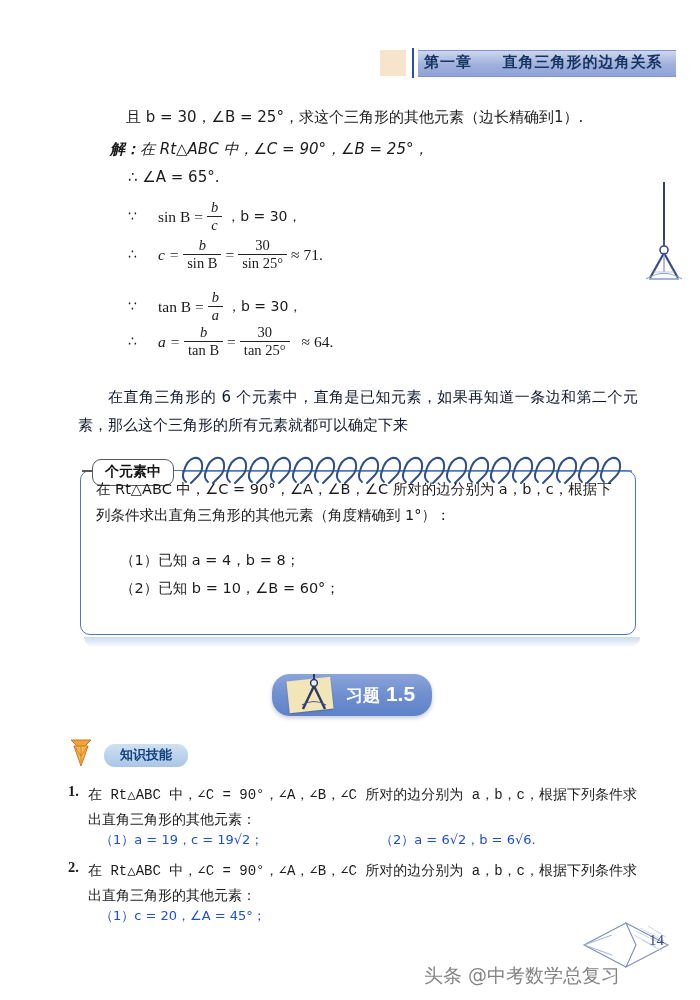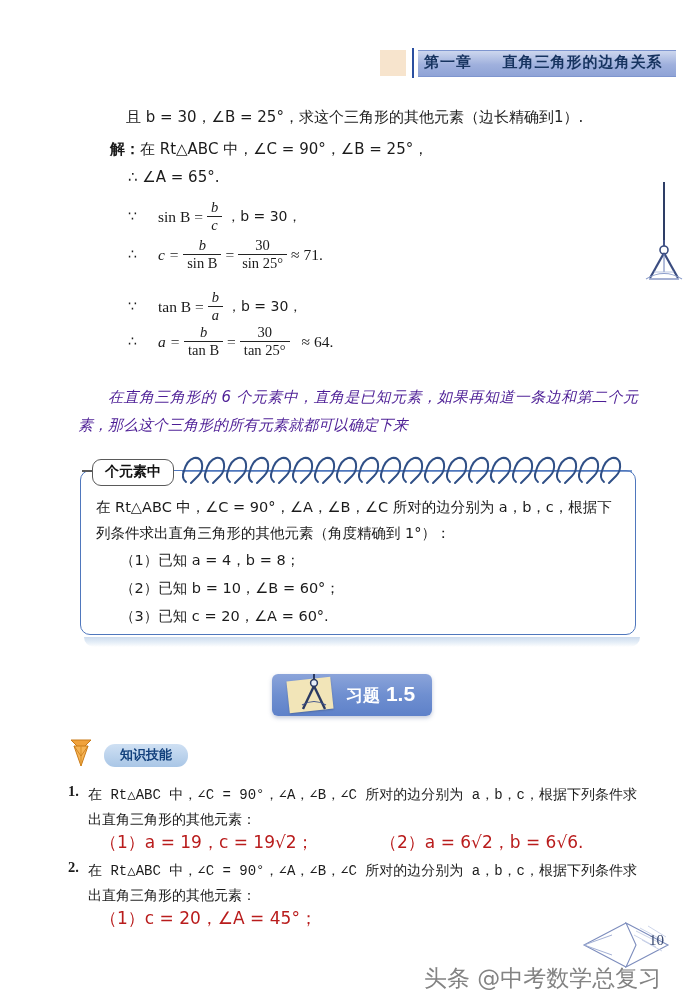--- a/index.html
+++ b/index.html
@@ -53,7 +53,7 @@
   .solve{font-family:"DejaVu Sans","Liberation Sans",sans-serif;font-weight:bold;font-size:15px;}
 
   .line1{left:78px;top:108px;margin-left:48px;}
-  .line2{left:110px;top:140px;}
+  .line2{left:110px;top:140px;font-style:italic;}
   .line3{left:128px;top:168px;}
 
   

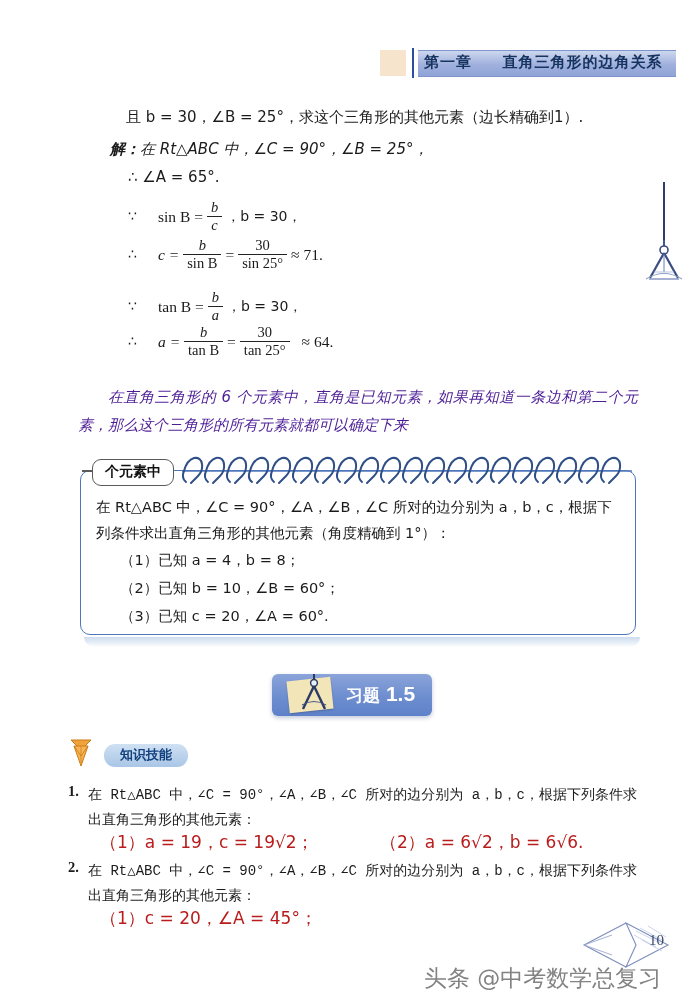--- a/index.html
+++ b/index.html
@@ -74,8 +74,8 @@
   .para{
     position:absolute;left:78px;top:383px;width:560px;
     font-family:"DejaVu Sans","Liberation Sans",sans-serif;
-    font-size:15px;line-height:28px;color:#4c1d95;
-    text-indent:30px;text-align:justify;font-style:italic;
+    font-size:15px;line-height:28px;color:#0f172a;
+    text-indent:30px;text-align:justify;
   }
 
   

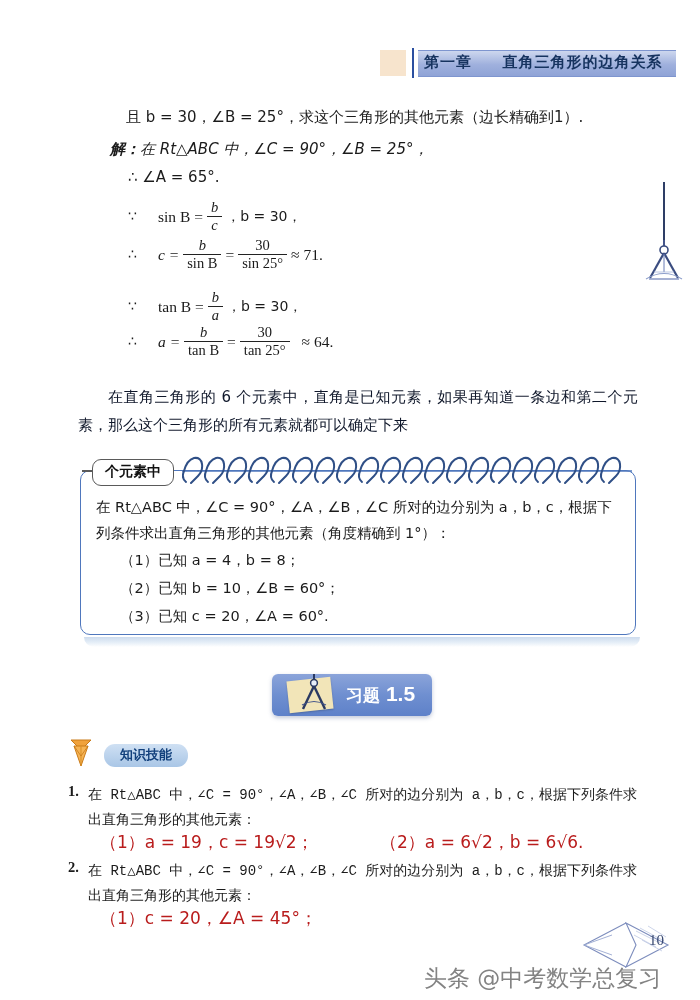--- a/index.html
+++ b/index.html
@@ -106,7 +106,7 @@
   }
   .spiral{position:absolute;left:182px;top:452px;width:450px;height:36px;}
   .pbox-text{
-    position:absolute;left:96px;top:494px;width:524px;
+    position:absolute;left:96px;top:476px;width:524px;
     font-family:"DejaVu Sans","Liberation Sans",sans-serif;
     font-size:14.5px;line-height:26px;color:#1b1b1b;
   }

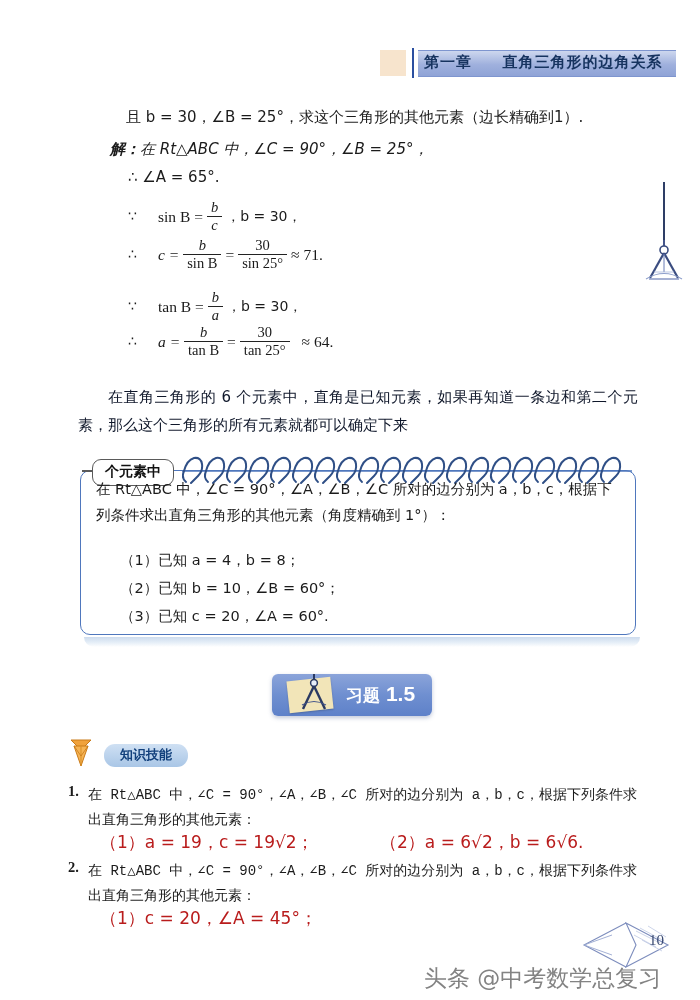--- a/index.html
+++ b/index.html
@@ -315,7 +315,6 @@
   <div class="pbox-text">在 Rt△ABC 中，∠C = 90°，∠A，∠B，∠C 所对的边分别为 a，b，c，根据下列条件求出直角三角形的其他元素（角度精确到 1°）：</div>
   <div class="pitem pi1">（1）已知 a = 4，b = 8；</div>
   <div class="pitem pi2">（2）已知 b = 10，∠B = 60°；</div>
-  <div class="pitem pi3">（3）已知 c = 20，∠A = 60°.</div>
 
   <div class="badge">
     <div class="badge-note"></div>

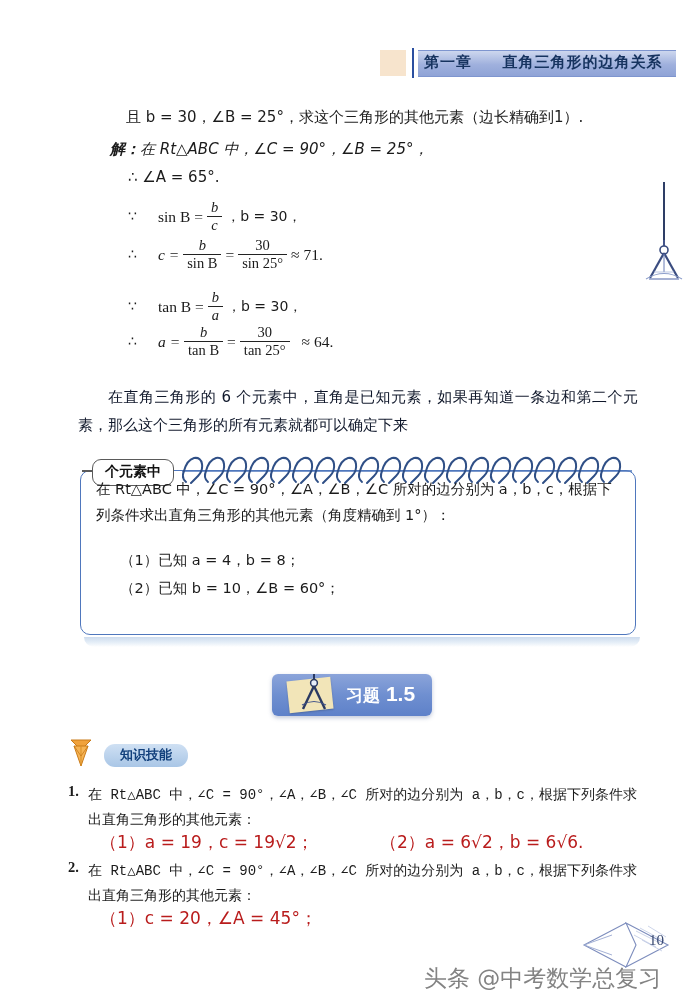--- a/index.html
+++ b/index.html
@@ -121,7 +121,7 @@
   .badge{
     position:absolute;left:272px;top:674px;width:160px;height:42px;
     background:linear-gradient(180deg,#8ba4da 0%,#6f8fd0 50%,#5e81c9 100%);
-    border-radius:6px;
+    border-radius:18px;
     box-shadow:0 2px 4px rgba(80,100,150,.35);
   }
   .badge-note{

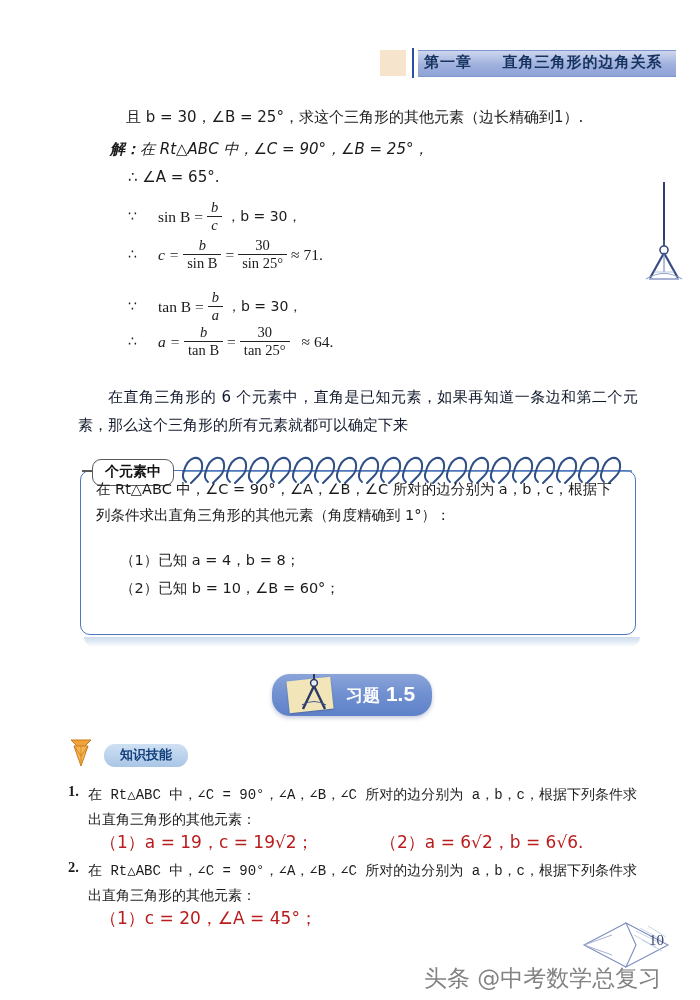--- a/index.html
+++ b/index.html
@@ -163,7 +163,7 @@
   .ex-sub{
     position:absolute;
     font-family:"DejaVu Sans","Liberation Sans",sans-serif;
-    font-size:17px;color:#b91c1c;white-space:nowrap;
+    font-size:13px;color:#1d4ed8;white-space:nowrap;
   }
 
   .e1num{left:68px;top:783px;}

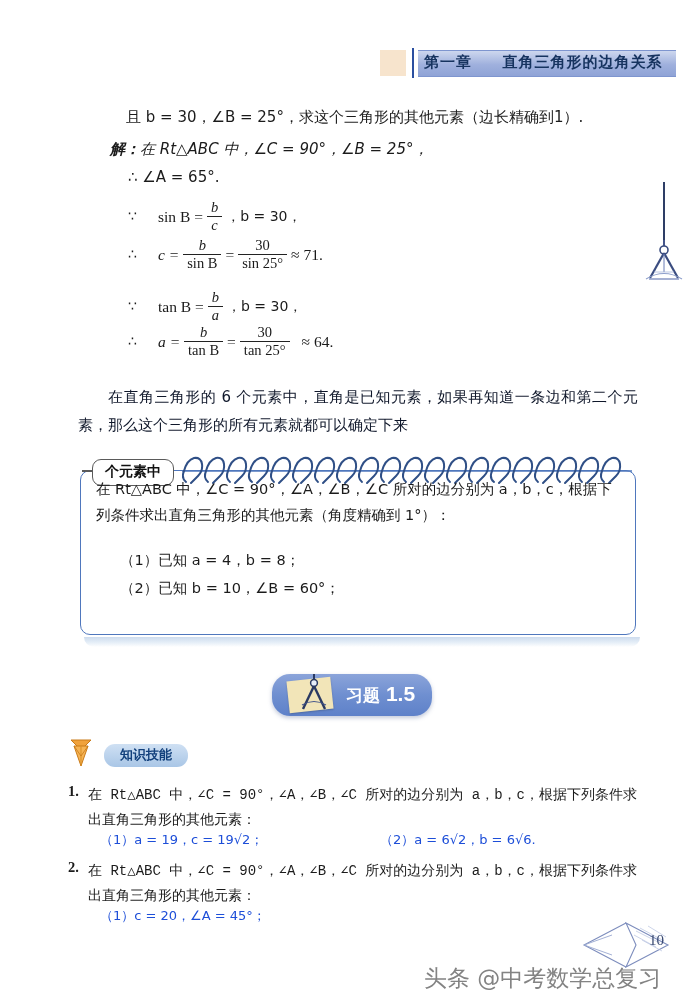--- a/index.html
+++ b/index.html
@@ -361,7 +361,7 @@
       <path d="M72 11 L90 22 M66 25 L86 36"></path>
     </g>
   </svg>
-  <div class="pn-text">10</div>
+  <div class="pn-text">14</div>
 
   <div class="watermark">头条 @中考数学总复习</div>
 

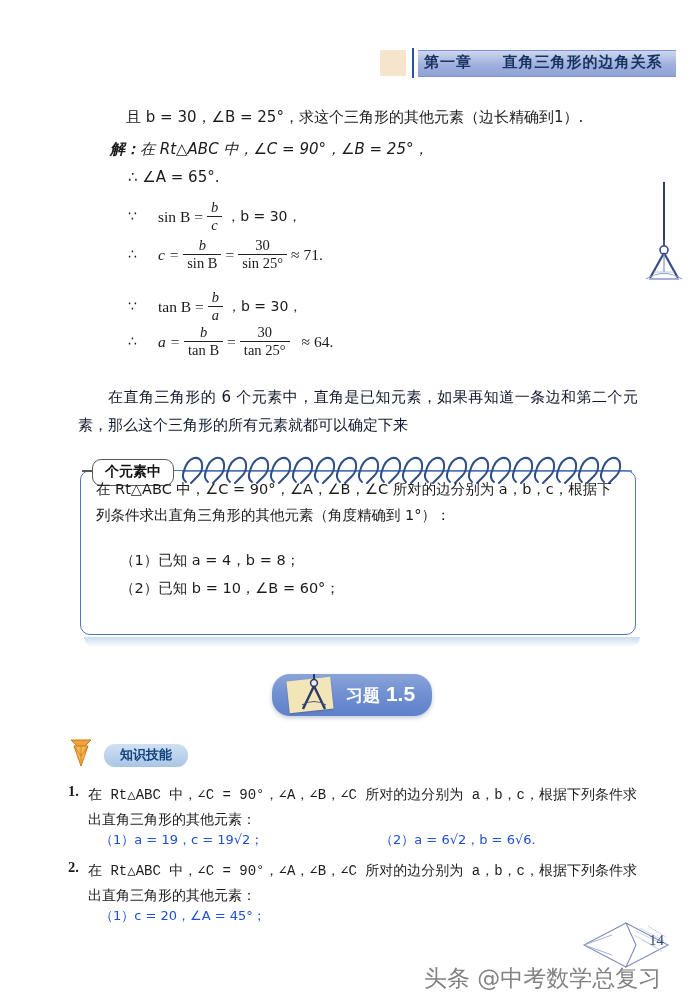--- a/index.html
+++ b/index.html
@@ -184,7 +184,7 @@
   .watermark{
     position:absolute;left:424px;top:963px;
     font-family:"DejaVu Sans","Liberation Sans",sans-serif;
-    font-size:23px;color:#6e6e6e;white-space:nowrap;opacity:.85;
+    font-size:19px;color:#6e6e6e;white-space:nowrap;opacity:.85;
   }
 </style>
 </head>

